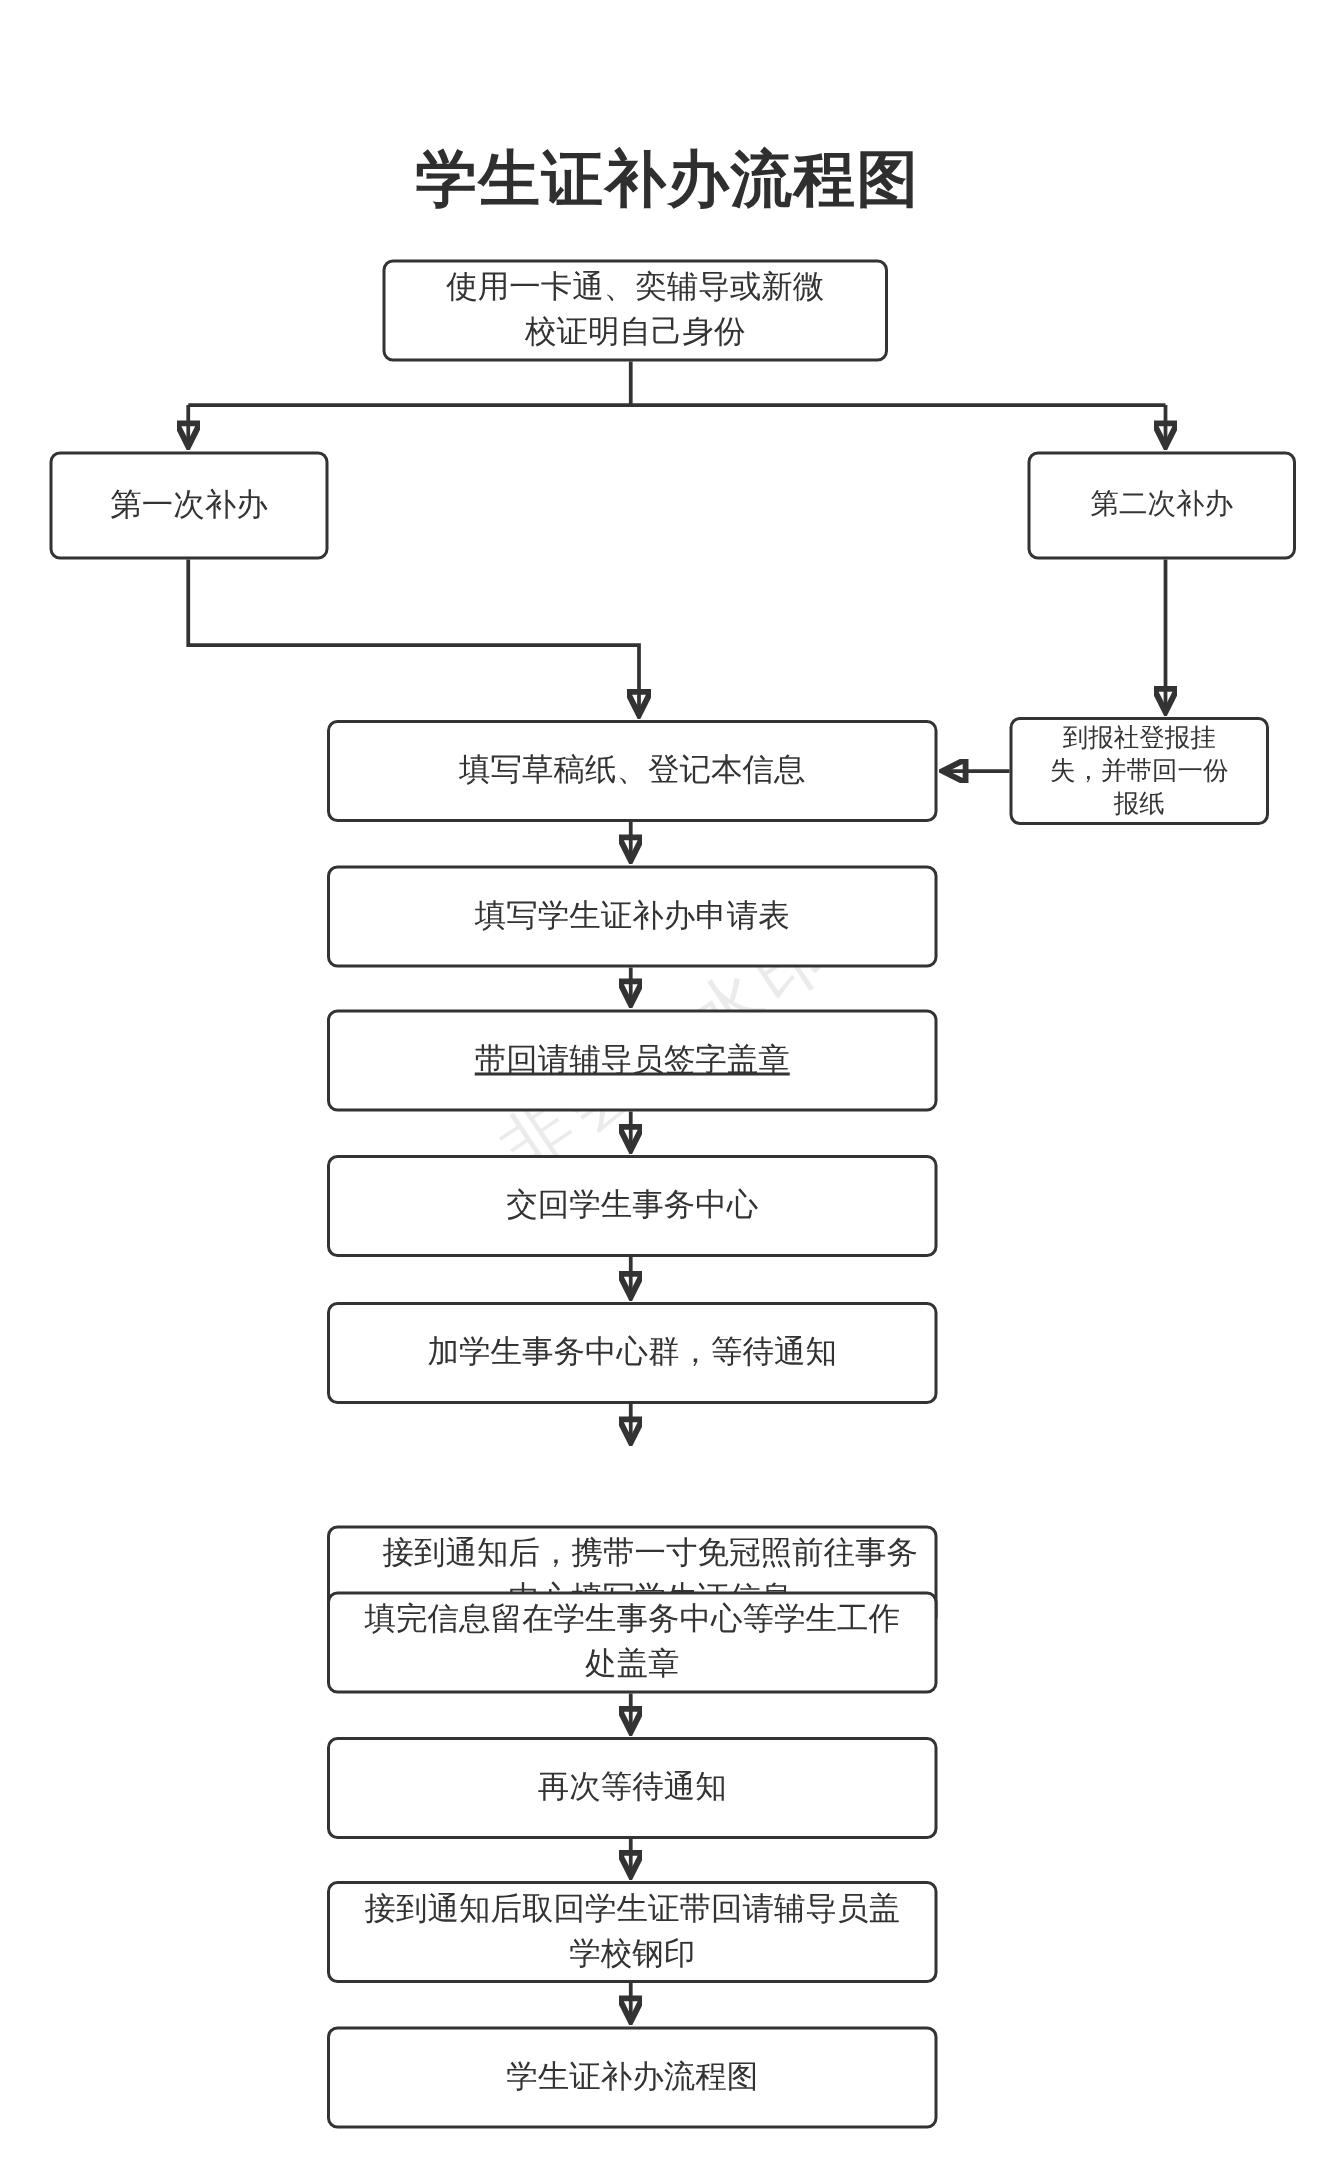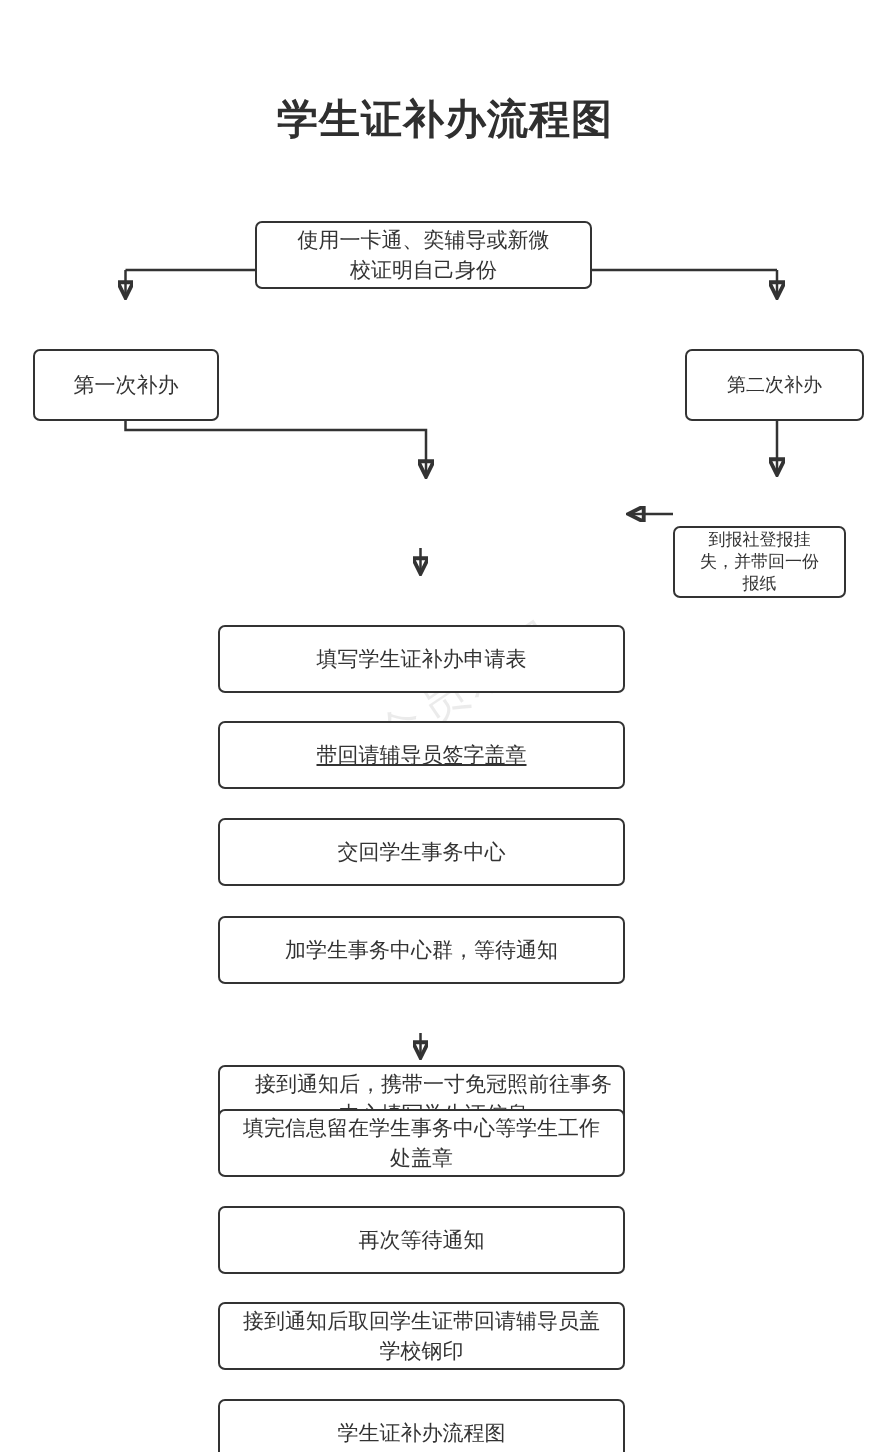--- a/index.html
+++ b/index.html
@@ -66,7 +66,6 @@
     text-align: center;
     color: #333333;
     z-index: 2;
-    margin-top: 48px;
   }
   .box .lbl {
     white-space: pre-line;

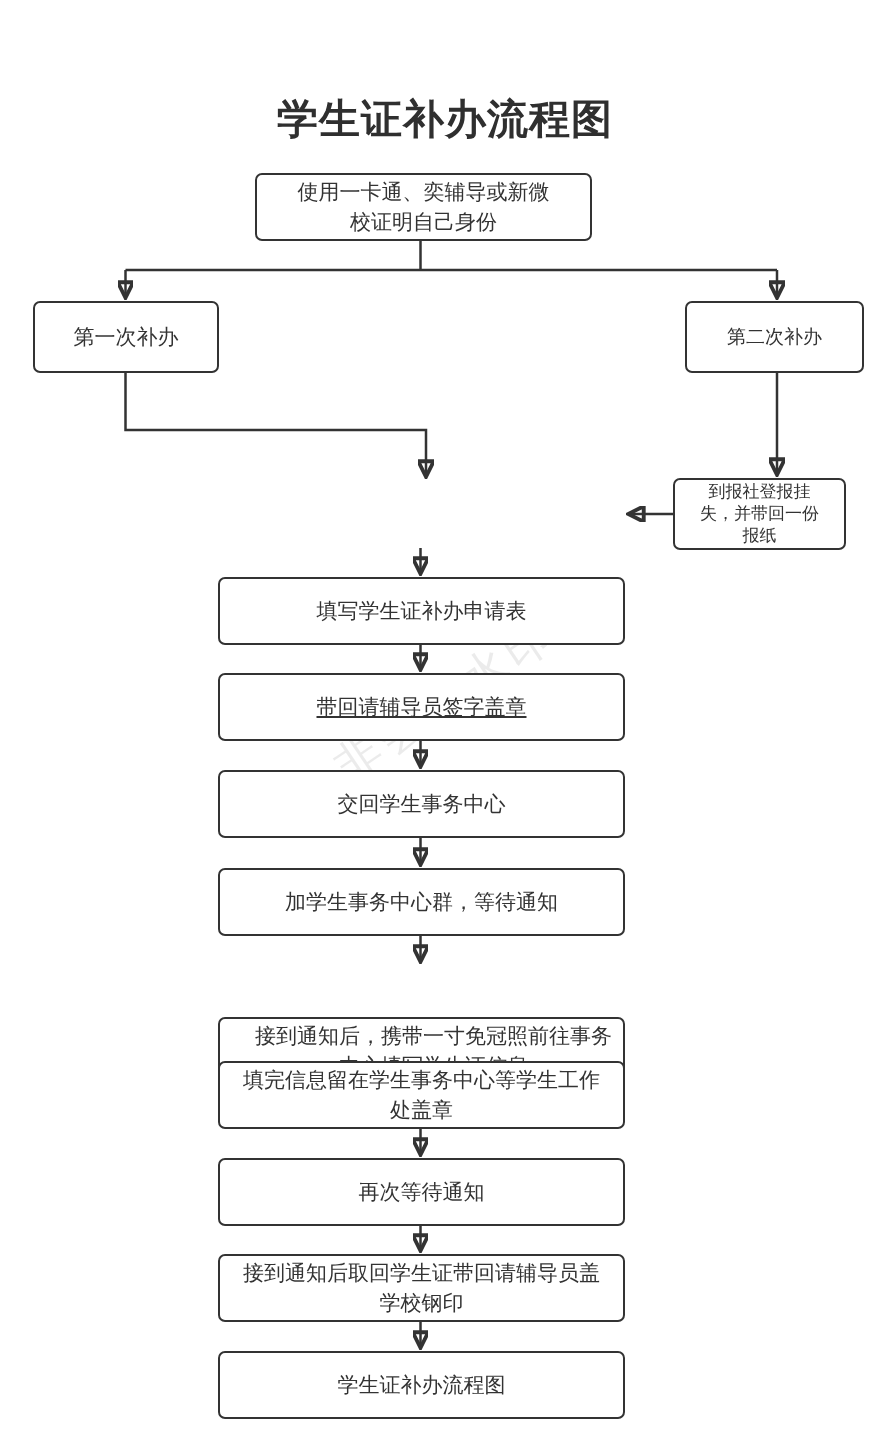--- a/index.html
+++ b/index.html
@@ -149,6 +149,9 @@
 报纸</span>
   </div>
 
+  <div class="box step s0">
+    <span class="lbl">填写草稿纸、登记本信息</span>
+  </div>
   <div class="box step s1">
     <span class="lbl">填写学生证补办申请表</span>
   </div>

